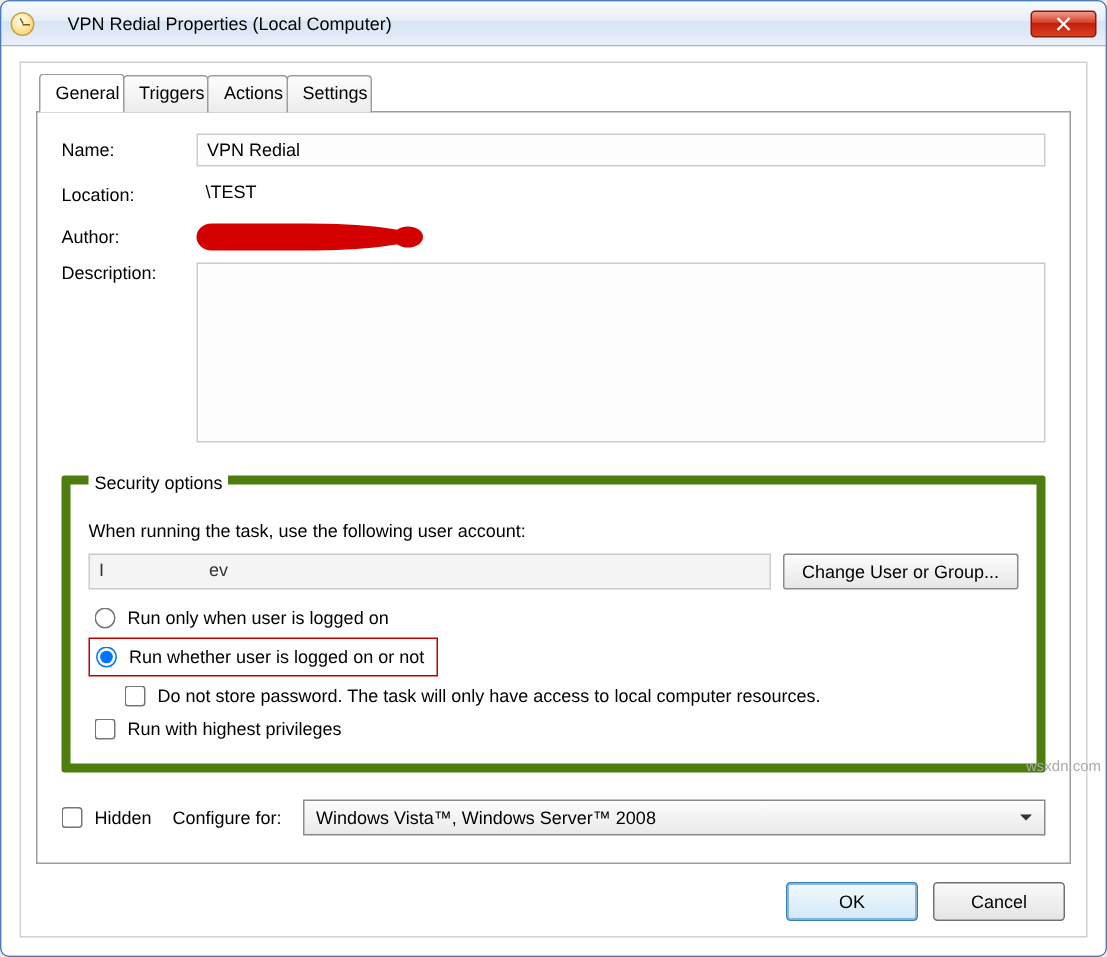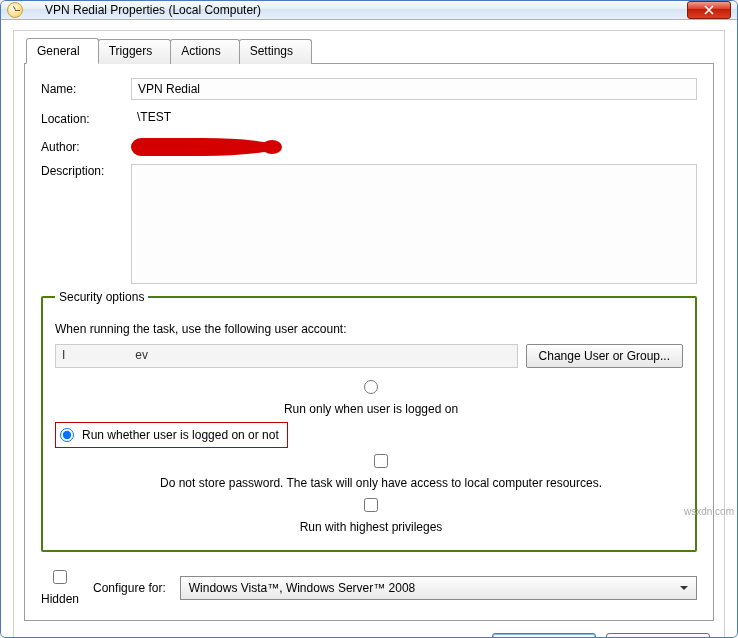--- a/index.html
+++ b/index.html
@@ -80,7 +80,7 @@
       padding-left: 2px;
     }
     .tab {
-      padding: 4px 18px 5px 10px;
+      padding: 4px 2px 5px 10px;
       border: 1px solid #9c9c9c;
       border-bottom: none;
       background: linear-gradient(to bottom, #fdfdfd, #ececec);

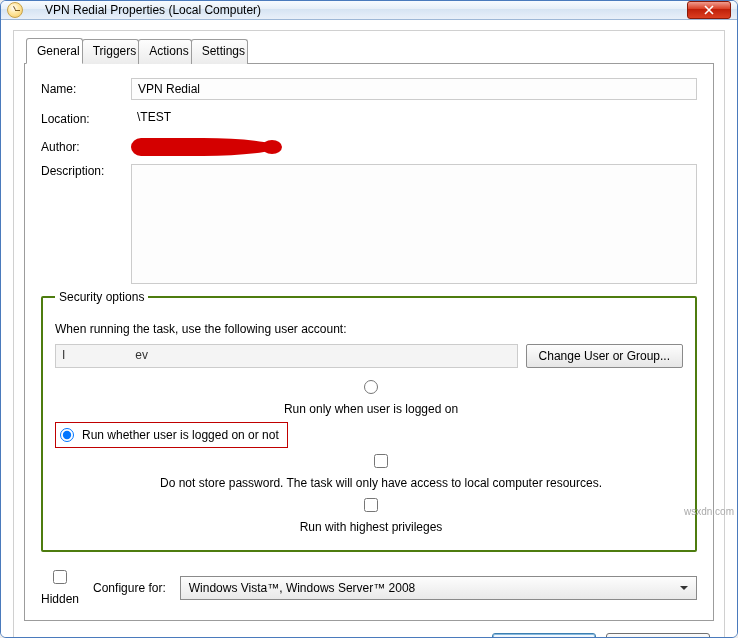--- a/index.html
+++ b/index.html
@@ -146,9 +146,9 @@
       resize: none;
     }
     .fieldset {
-      border: 2px solid #4d7c0f;
+      border: 6px solid #4d7c0f;
       border-radius: 2px;
-      margin-top: 4px;
+      margin-top: 14px;
       padding: 10px 12px 12px 12px;
     }
     .fieldset-legend {

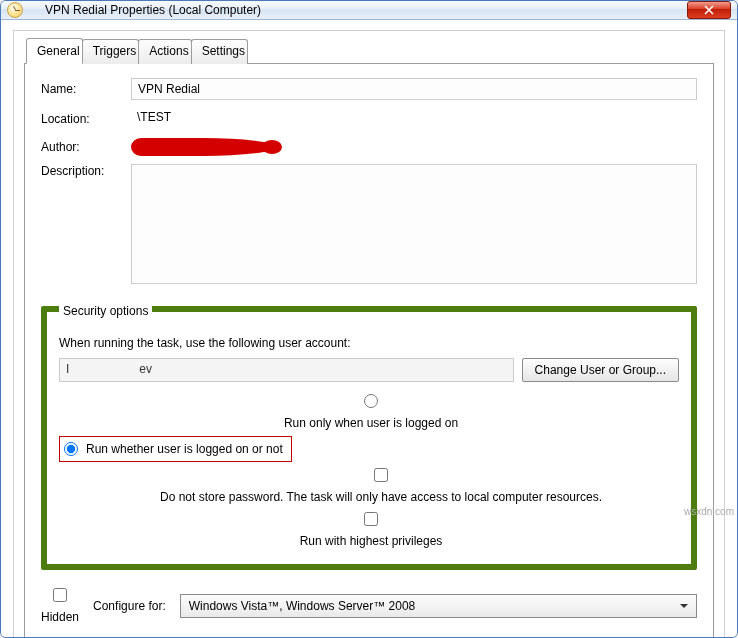--- a/index.html
+++ b/index.html
@@ -186,7 +186,6 @@
       align-items: center;
       gap: 8px;
       padding: 4px 0 4px 4px;
-      flex-direction: column;
     }
     .radio-highlight {
       border: 1.5px solid #c00000;

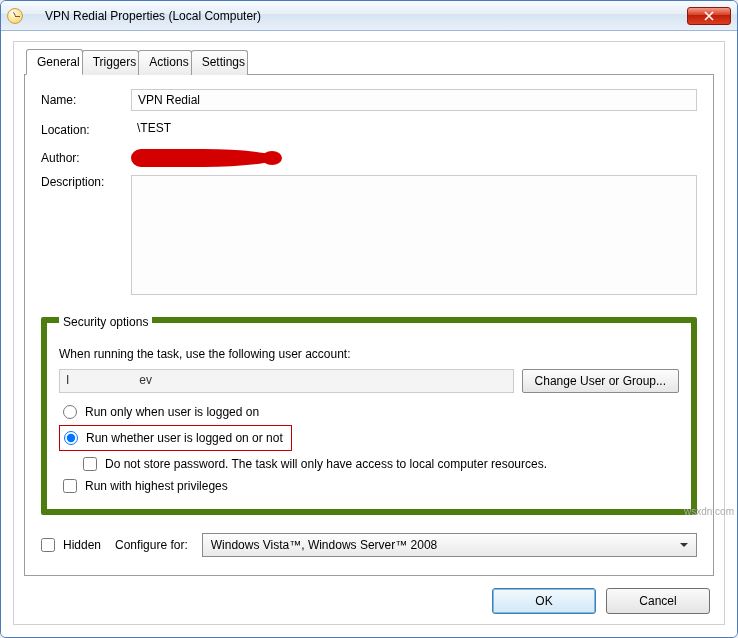--- a/index.html
+++ b/index.html
@@ -236,7 +236,7 @@
       padding: 12px 4px 0 4px;
     }
     .footer-btn {
-      width: 104px;
+      width: 88px;
       height: 26px;
       border: 1px solid #707070;
       border-radius: 3px;

